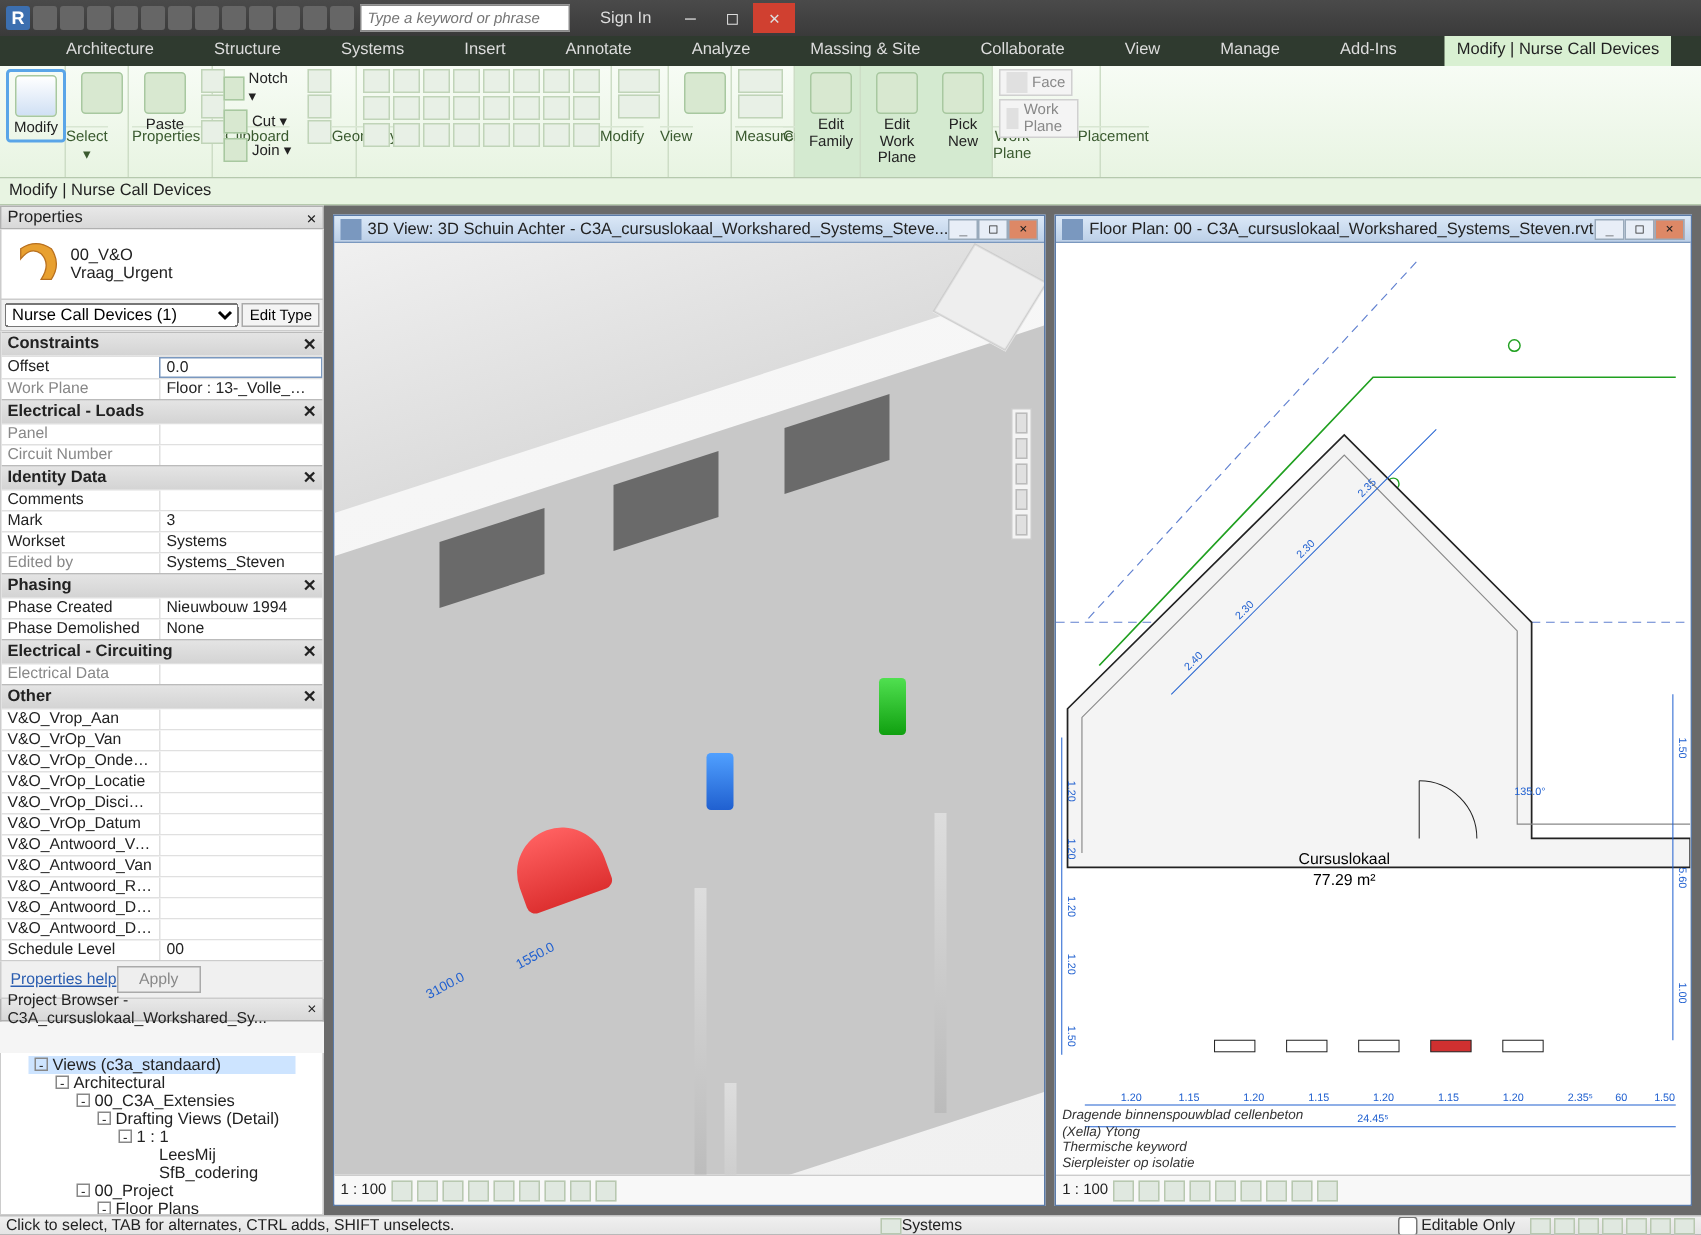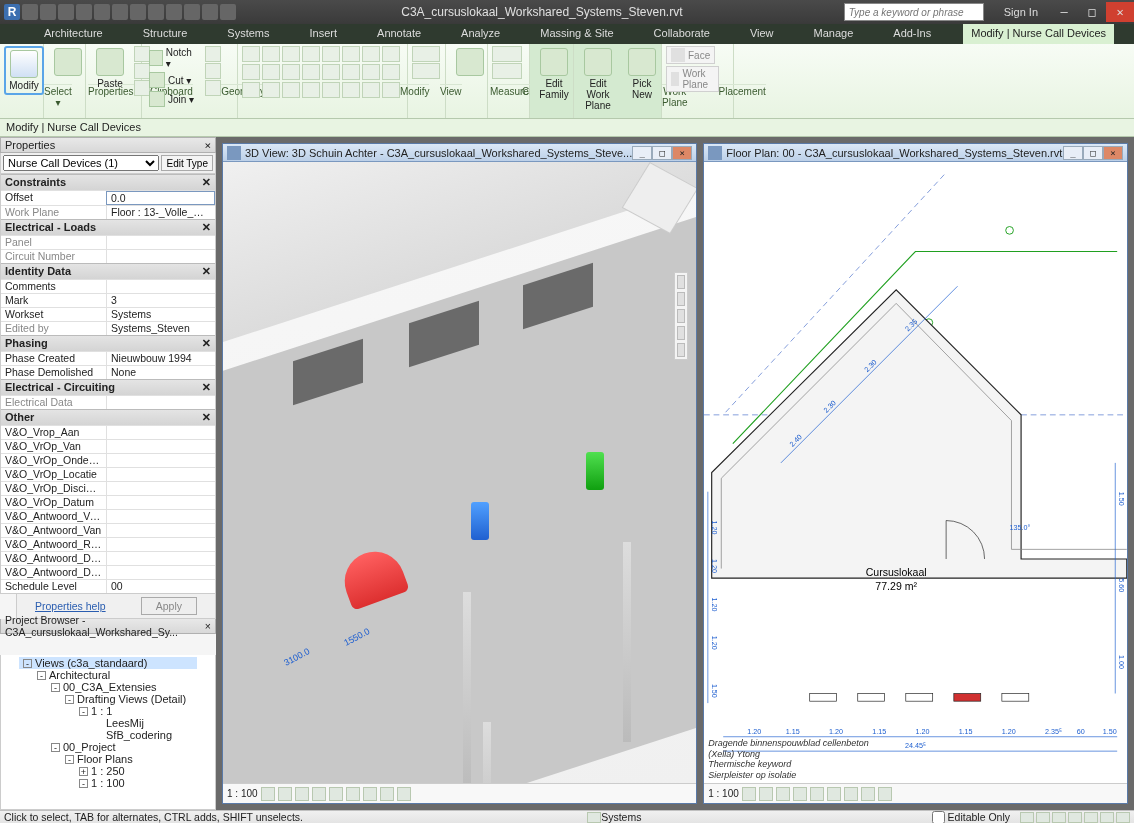--- a/index.html
+++ b/index.html
@@ -132,7 +132,6 @@
     <span class="icon"></span>
     <span class="icon"></span>
   </div>
-  <div class="title">C3A_cursuslokaal_Workshared_Systems_Steven.rvt</div>
   <input class="search" type="text" placeholder="Type a keyword or phrase" style="">
   <div class="right">
     <span class="icon"></span>

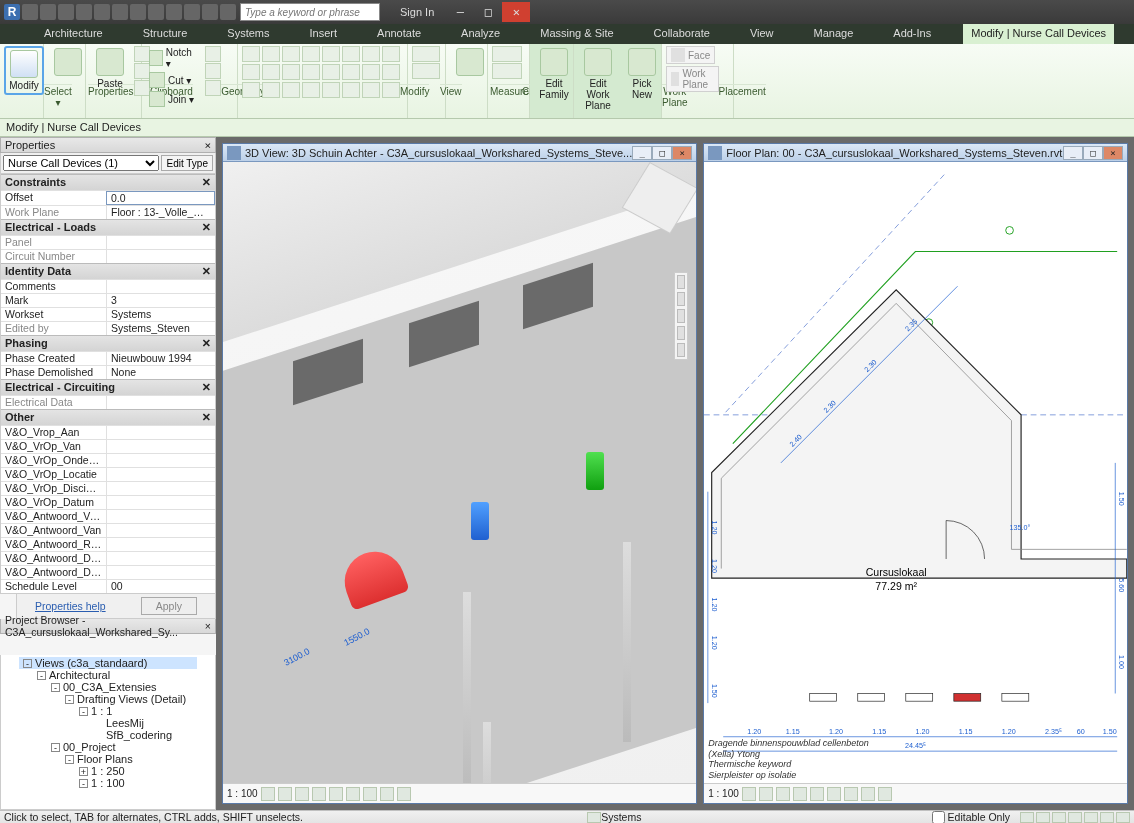--- a/index.html
+++ b/index.html
@@ -319,6 +319,15 @@
     <div class="props-header">
       <span>Properties</span>
         <span class="x">×</span>
+    </div>
+    <div class="props-top">
+      <svg class="fam-icon" viewBox="0 0 40 40">
+        <path d="M8 8 Q20 0 32 8 Q40 20 32 32 L24 32 Q32 20 24 12 Q16 6 8 16 Z" fill="#e8a030" stroke="#b87020"></path>
+      </svg>
+      <div class="fam-info">
+        <div>00_V&amp;O</div>
+        <div>Vraag_Urgent</div>
+      </div>
     </div>
     <div class="props-selector">
       <select><option>Nurse Call Devices (1)</option></select>

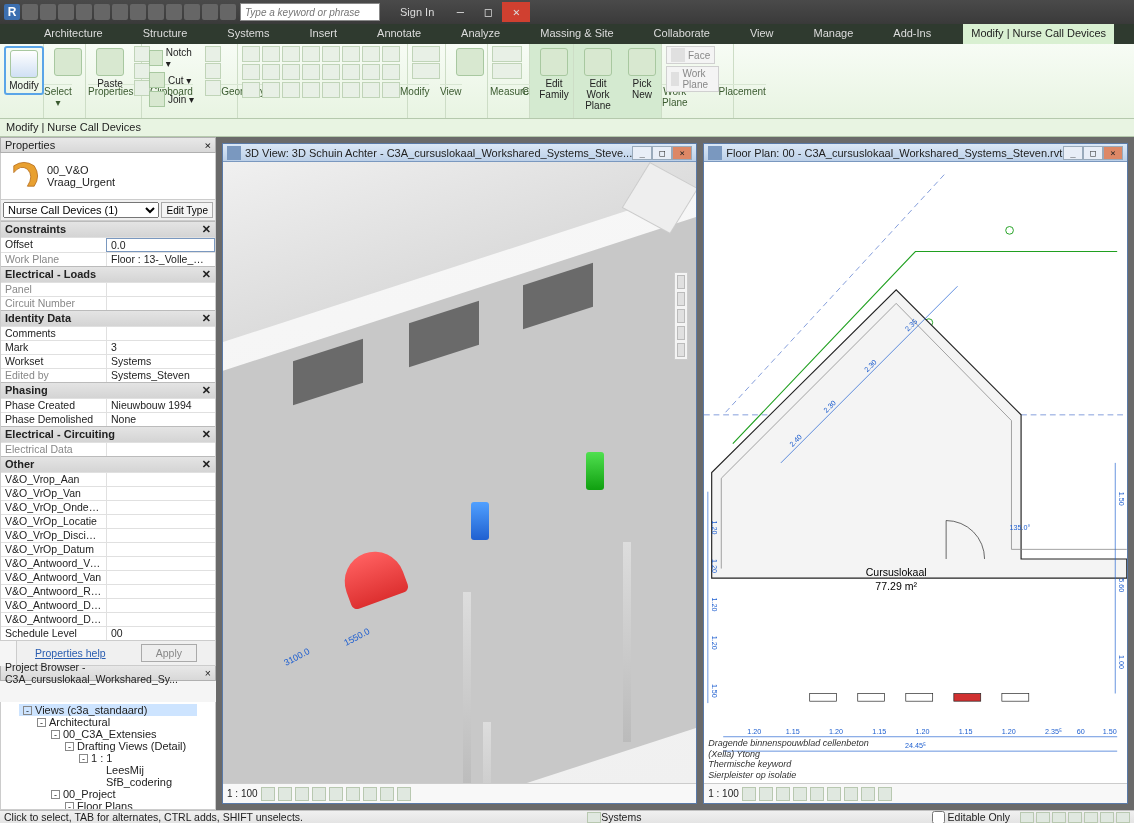--- a/index.html
+++ b/index.html
@@ -61,7 +61,7 @@
 .props-grid .row .k.dim { color:#888; }
 .props-grid .row .v { flex:1; padding:0 4px; font-size:10.5px; background:#fff; border-left:1px solid #e0e0e0; white-space:nowrap; overflow:hidden; text-overflow:ellipsis; }
 .props-grid .row .v.input { background:#fff; border:1px solid #7a98bf; }
-.props-footer { display:flex; justify-content:space-between; align-items:center; padding:3px 18px; border:1px solid #ccc; border-top:none; background:#f0f0f0;margin-left:16px; }
+.props-footer { display:flex; align-items:center; padding:3px 6px; border:1px solid #ccc; border-top:none; background:#f0f0f0; }
 .props-footer a { color:#2a5db0; text-decoration:underline; font-size:10.5px; cursor:pointer; }
 .props-footer .apply { padding:2px 14px; border:1px solid #aaa; background:#eee; color:#888; font-size:10.5px; }
 

